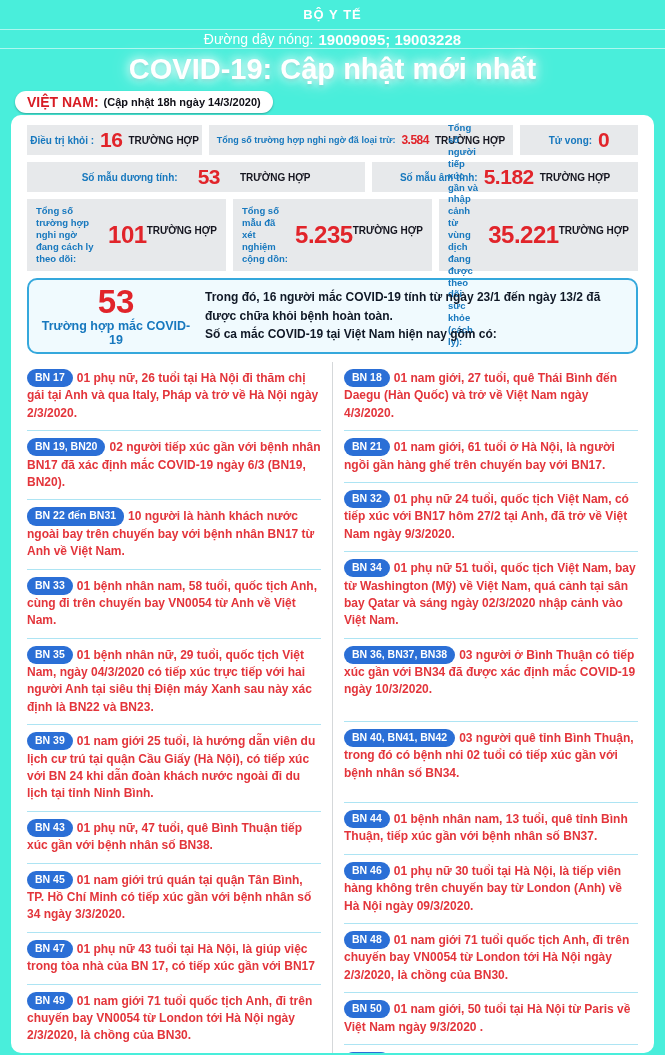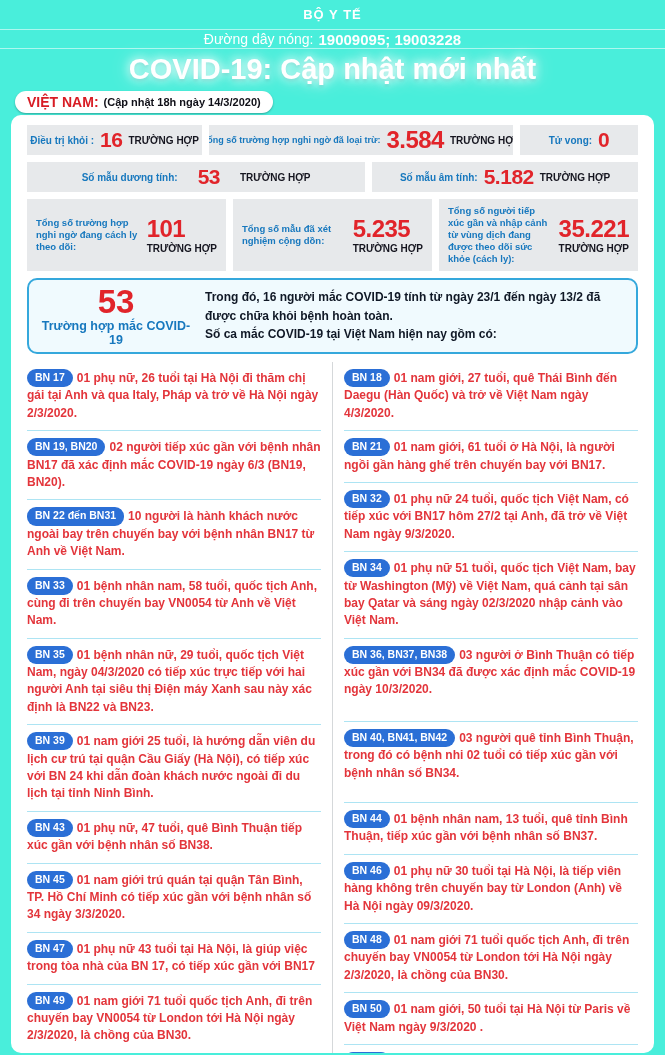--- a/index.html
+++ b/index.html
@@ -35,7 +35,7 @@
   .slim .val { color:#E1242A; font-weight:bold; font-size:21px; letter-spacing:-.5px; }
   .slim .unit { color:#15151F; font-weight:bold; font-size:10px; }
   .slim.tight .lbl { font-size:9px; }
-  .slim.tight .val { font-size:24px; }
+  .slim.tight .val { font-size:12px; }
   .f-recov { flex:0 0 175px; }
   .f-excl  { flex:1 1 auto; }
   .f-death { flex:0 0 118px; }

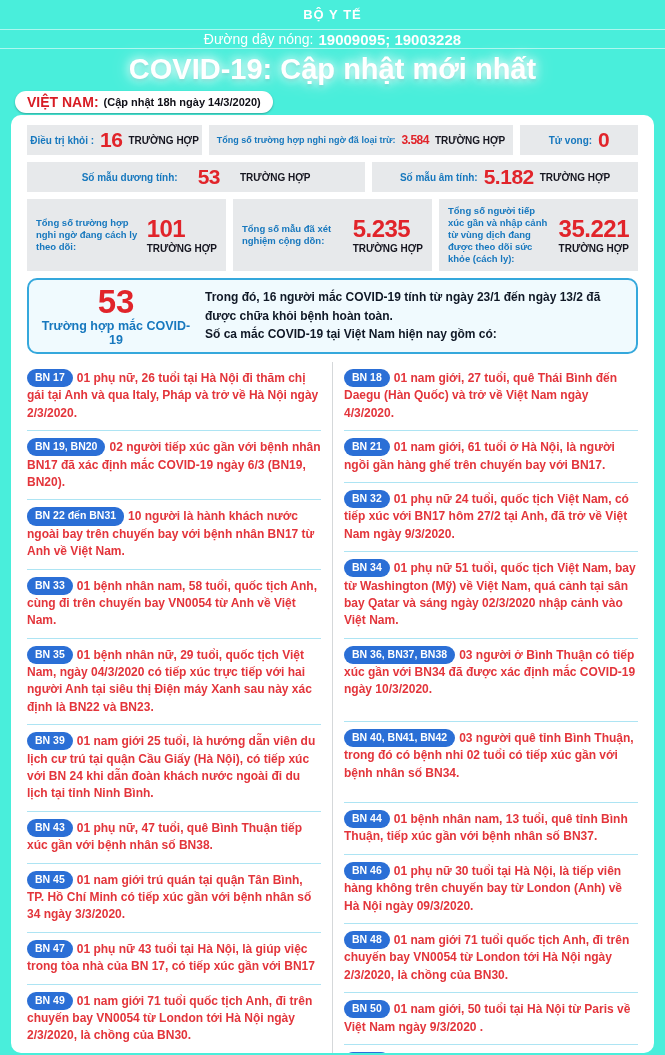--- a/index.html
+++ b/index.html
@@ -45,7 +45,7 @@
   .tallbox { height:72px; flex:1 1 0; padding:7px 9px; display:flex; align-items:center; gap:7px;
     justify-content:flex-start; }
   .tallbox .lbl { color:#1778BE; font-weight:bold; font-size:9.5px; line-height:1.25; flex:1 1 auto; }
-  .tallbox .numcol { display:flex; flex-direction:column; align-items:flex-start; flex:0 0 auto; }
+  .tallbox .numcol { display:flex; flex-direction:row; align-items:flex-start; flex:0 0 auto; }
   .tallbox .val { color:#E1242A; font-weight:bold; font-size:24px; letter-spacing:-.5px; line-height:1; }
   .tallbox .unit { color:#15151F; font-weight:bold; font-size:10px; margin-top:2px; }
 

